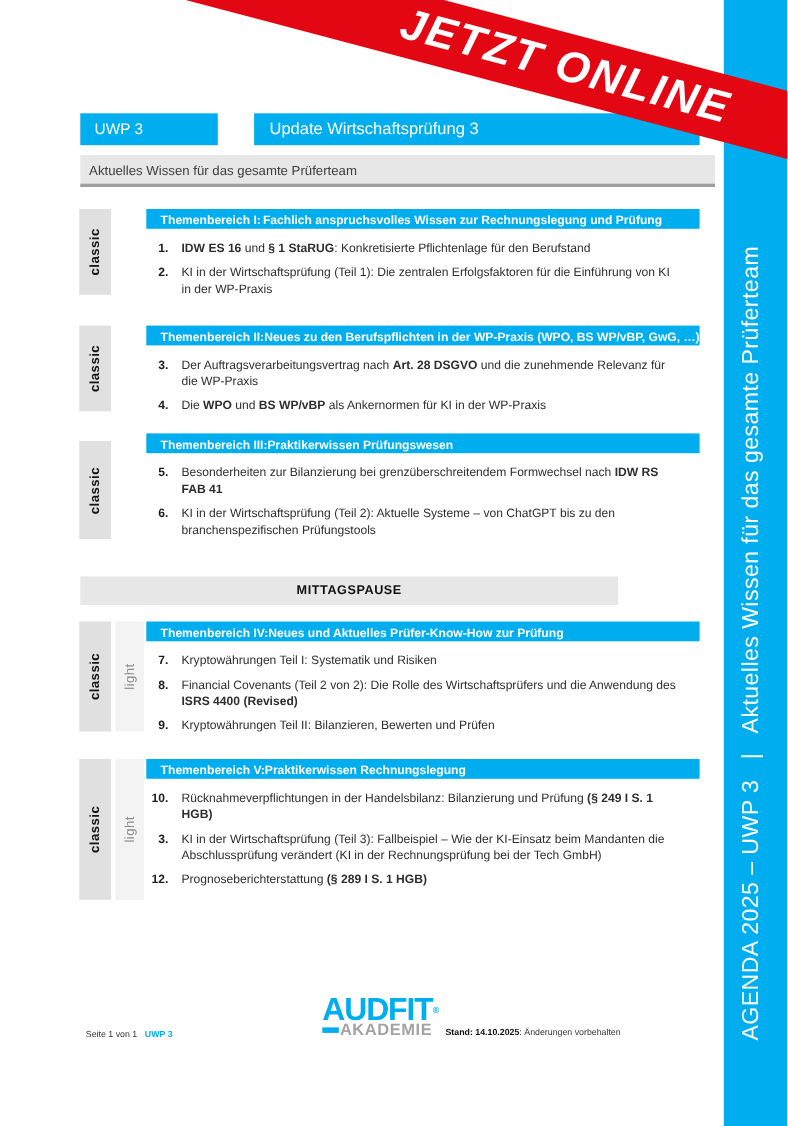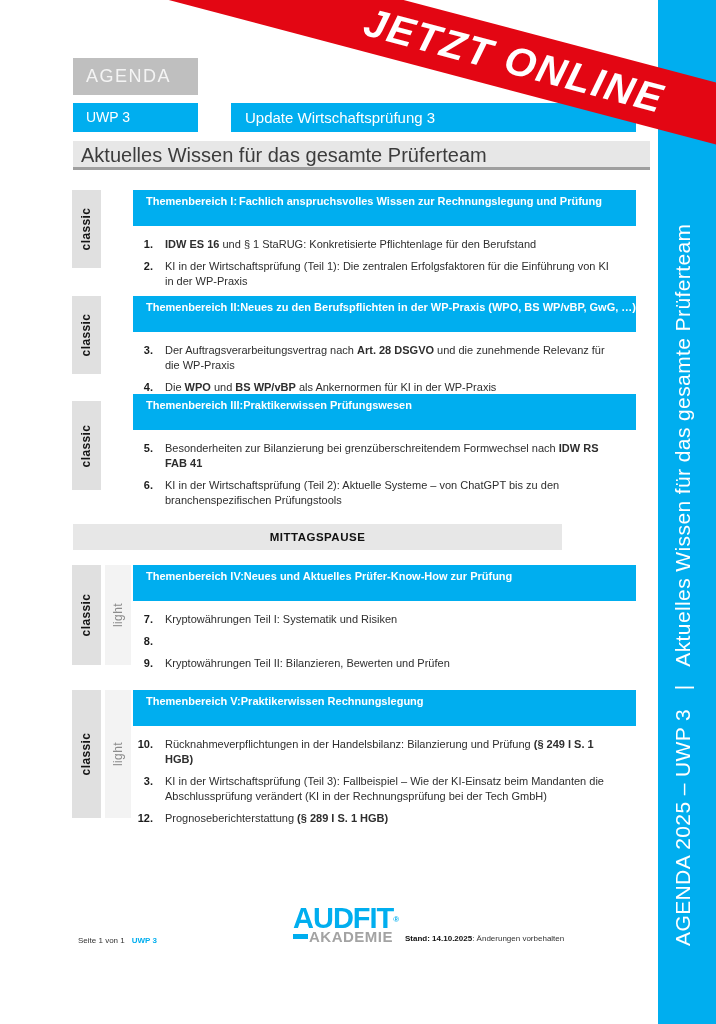--- a/index.html
+++ b/index.html
@@ -63,7 +63,6 @@
     <span>JETZT ONLINE</span>
   </div>
 
-  <div class="agenda-box">AGENDA</div>
   <div class="uwp-box">UWP 3</div>
   <div class="course-box">Update Wirtschaftsprüfung 3</div>
   <div class="subtitle-bar">Aktuelles Wissen für das gesamte Prüferteam</div>

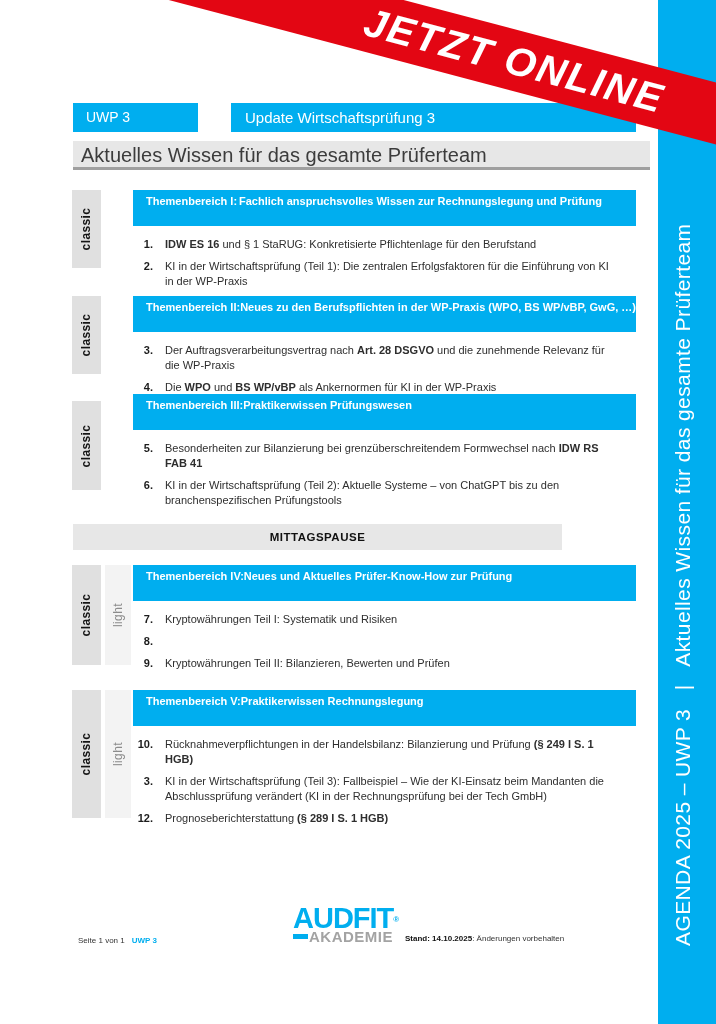--- a/index.html
+++ b/index.html
@@ -22,7 +22,7 @@
   .course-box{position:absolute;left:231px;top:103px;width:405px;height:29px;background:#00aeef;
         color:#fff;font-size:15px;line-height:29px;padding-left:14px;box-sizing:border-box;}
   .subtitle-bar{position:absolute;left:73px;top:141px;width:577px;height:29px;background:#e7e7e7;
-        border-bottom:3px solid #9f9f9f;color:#3c3c3c;font-size:20px;line-height:29px;padding-left:8px;box-sizing:border-box;}
+        border-bottom:3px solid #9f9f9f;color:#3c3c3c;font-size:12px;line-height:29px;padding-left:8px;box-sizing:border-box;}
   
   .strip{position:absolute;width:29px;background:#e0e0e0;display:flex;align-items:center;justify-content:center;}
   .strip span{transform:rotate(-90deg);white-space:nowrap;font-weight:bold;font-size:12px;letter-spacing:.4px;color:#141414;}

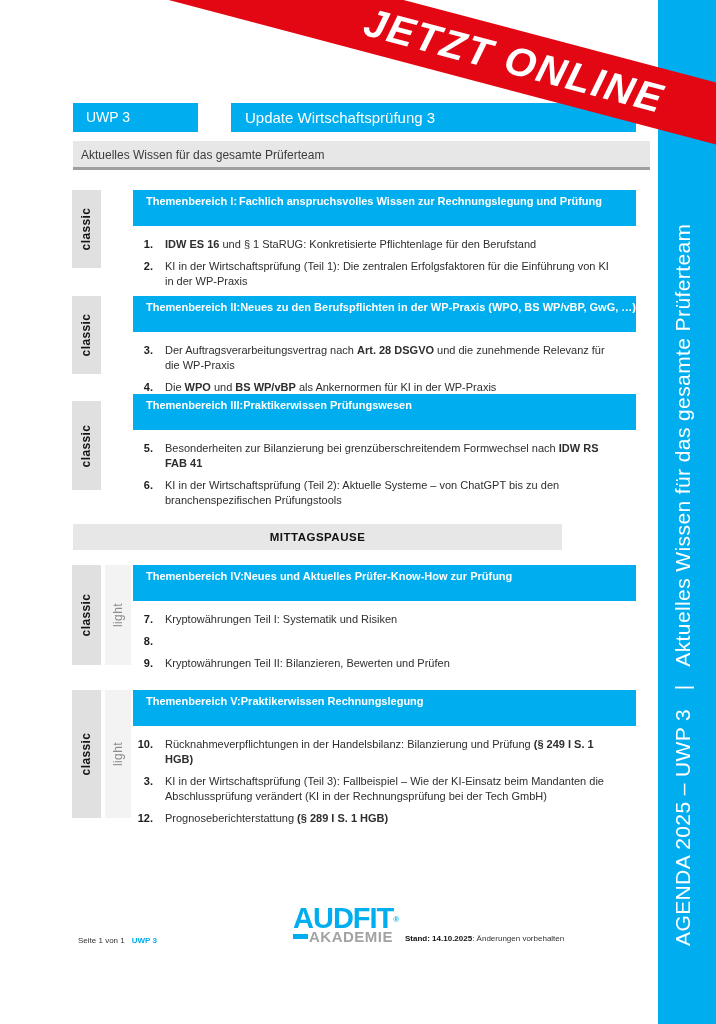--- a/index.html
+++ b/index.html
@@ -29,7 +29,7 @@
   .strip.light{width:26px;background:#f3f3f3;}
   .strip.light span{font-weight:normal;color:#8c8c8c;}
   .sec{position:absolute;left:133px;width:503px;}
-  .sec-head{height:36px;background:#00aeef;color:#fff;font-weight:bold;font-size:11px;
+  .sec-head{height:18px;background:#00aeef;color:#fff;font-weight:bold;font-size:11px;
         line-height:22px;padding-left:13px;box-sizing:border-box;display:flex;}
   .sec-label{display:inline-block;min-width:93px;}
   .items{margin-top:11px;}

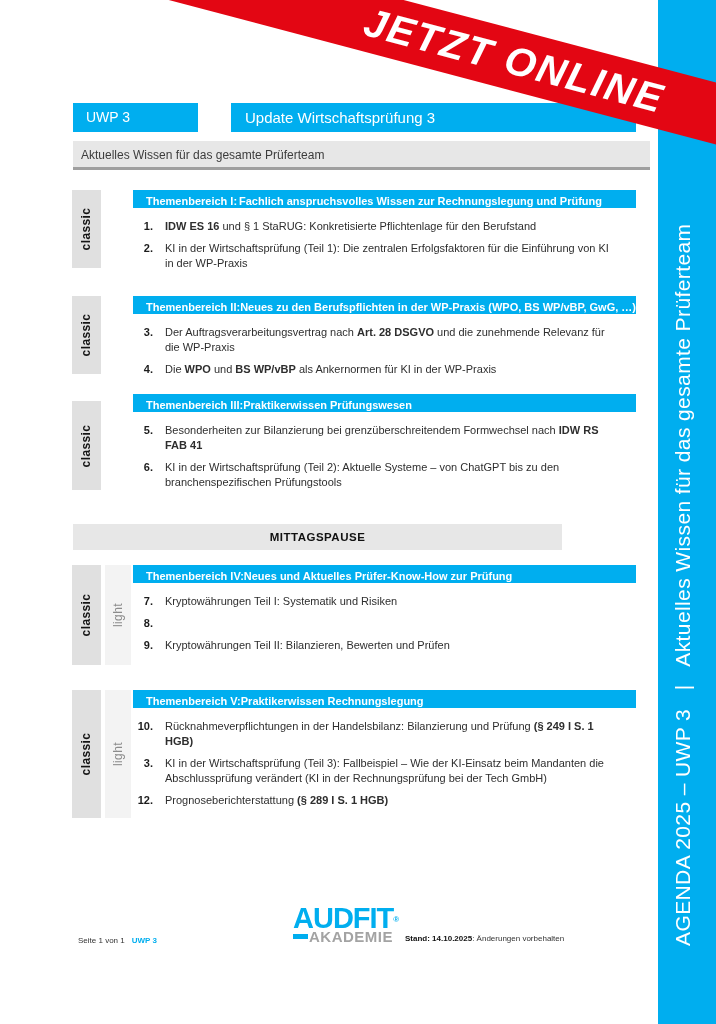--- a/index.html
+++ b/index.html
@@ -78,7 +78,7 @@
     <div class="items">
       <div class="item">
         <span class="item-num">1.</span>
-        <span class="item-text"><span style="font-weight: bold;">IDW ES 16</span><span> und </span><span style="font-weight: normal;">§ 1 StaRUG</span><span>: Konkretisierte Pflichtenlage für den Berufstand</span></span>
+        <span class="item-text"><span style="font-weight: bold;">IDW ES 16</span><span> und </span><span style="font-weight: bold;">§ 1 StaRUG</span><span>: Konkretisierte Pflichtenlage für den Berufstand</span></span>
       </div>
       <div class="item">
         <span class="item-num">2.</span>

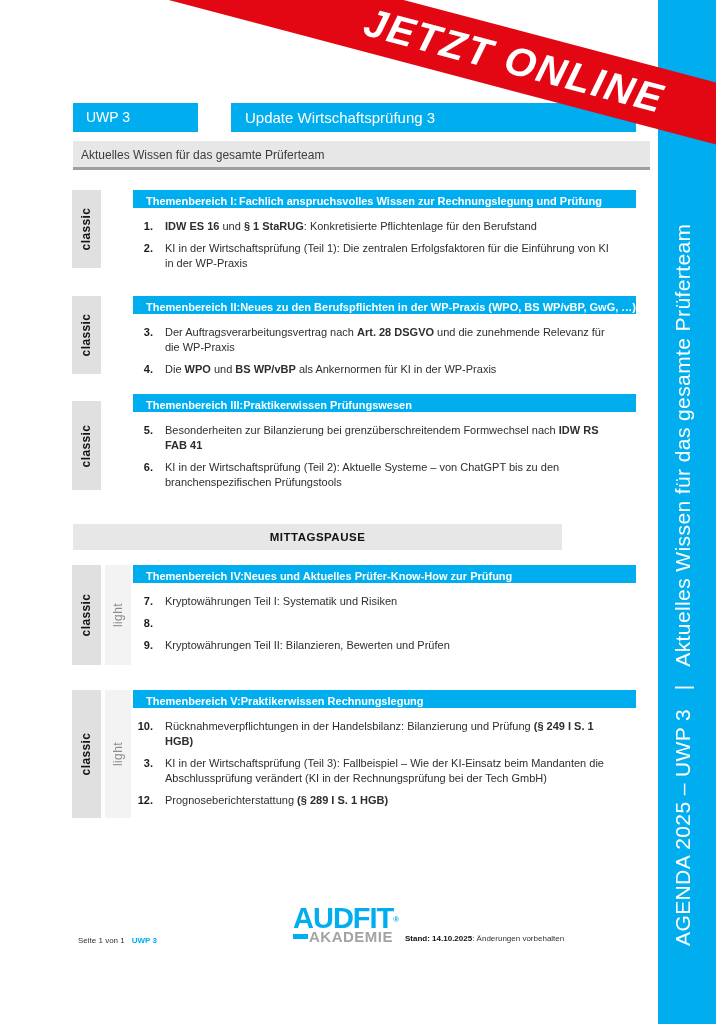--- a/index.html
+++ b/index.html
@@ -147,6 +147,7 @@
       </div>
       <div class="item">
         <span class="item-num">8.</span>
+        <span class="item-text"><span>Financial Covenants (Teil 2 von 2): Die Rolle des Wirtschaftsprüfers und die Anwendung des </span><span style="font-weight: bold;">ISRS 4400 (Revised)</span></span>
       </div>
       <div class="item">
         <span class="item-num">9.</span>

